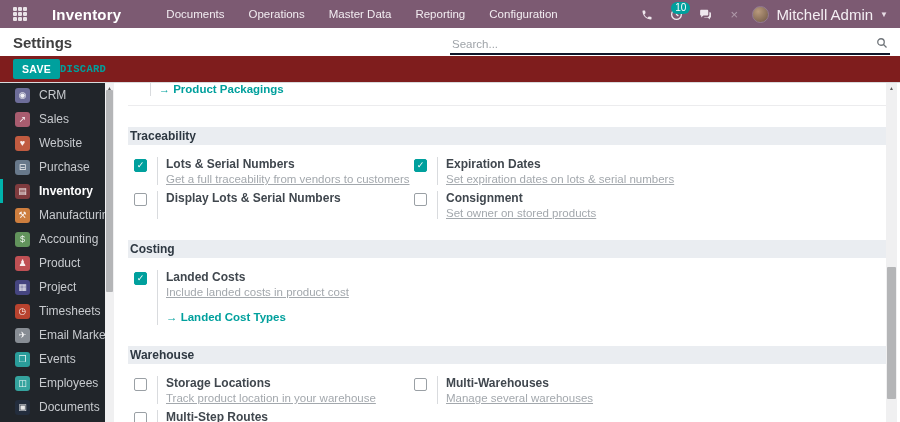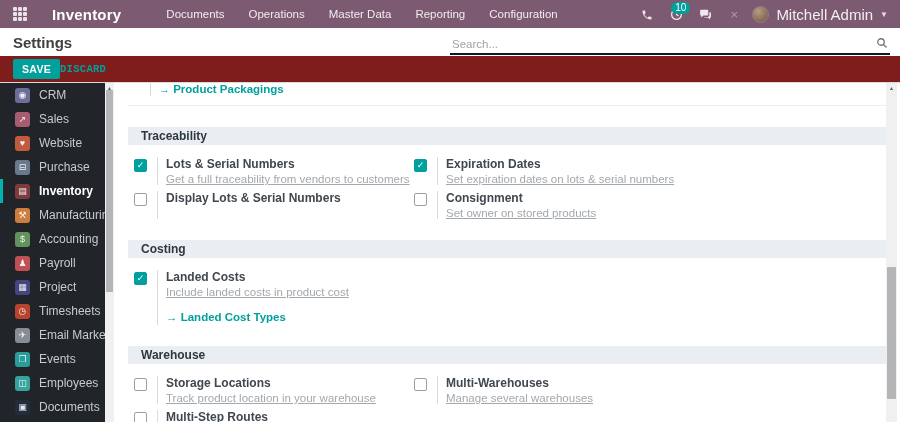--- a/index.html
+++ b/index.html
@@ -66,7 +66,7 @@
   .hr-line { height:1px; background:#ececee; margin-left:14px; margin-top:9px; }
 
   .section-band { margin:21px 0 12px 14px; background:#eaedf1; color:#2e3842; font-size:12px;
-                  font-weight:bold; padding:2px 0 2px 13px; }
+                  font-weight:bold; padding:2px 0 2px 2px; }
   .opt-grid { display:grid; grid-template-columns:280px auto; row-gap:6px; padding-left:20px; }
   .opt { display:flex; align-items:flex-start; }
   .cb { width:13px; height:13px; border:1px solid #9aa0a5; border-radius:2px; margin-top:2px;

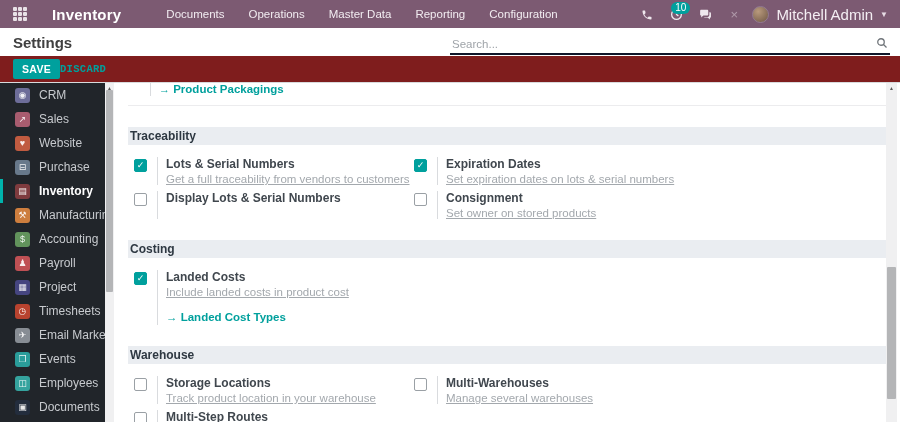--- a/index.html
+++ b/index.html
@@ -181,7 +181,7 @@
       </div>
       <div class="side-item">
         <span class="app-ic" style="background: rgb(191, 80, 84);">♟</span>
-        <span class="lbl">Payroll</span>
+        <span class="lbl">Product</span>
       </div>
       <div class="side-item">
         <span class="app-ic" style="background: rgb(69, 69, 128);">▦</span>

